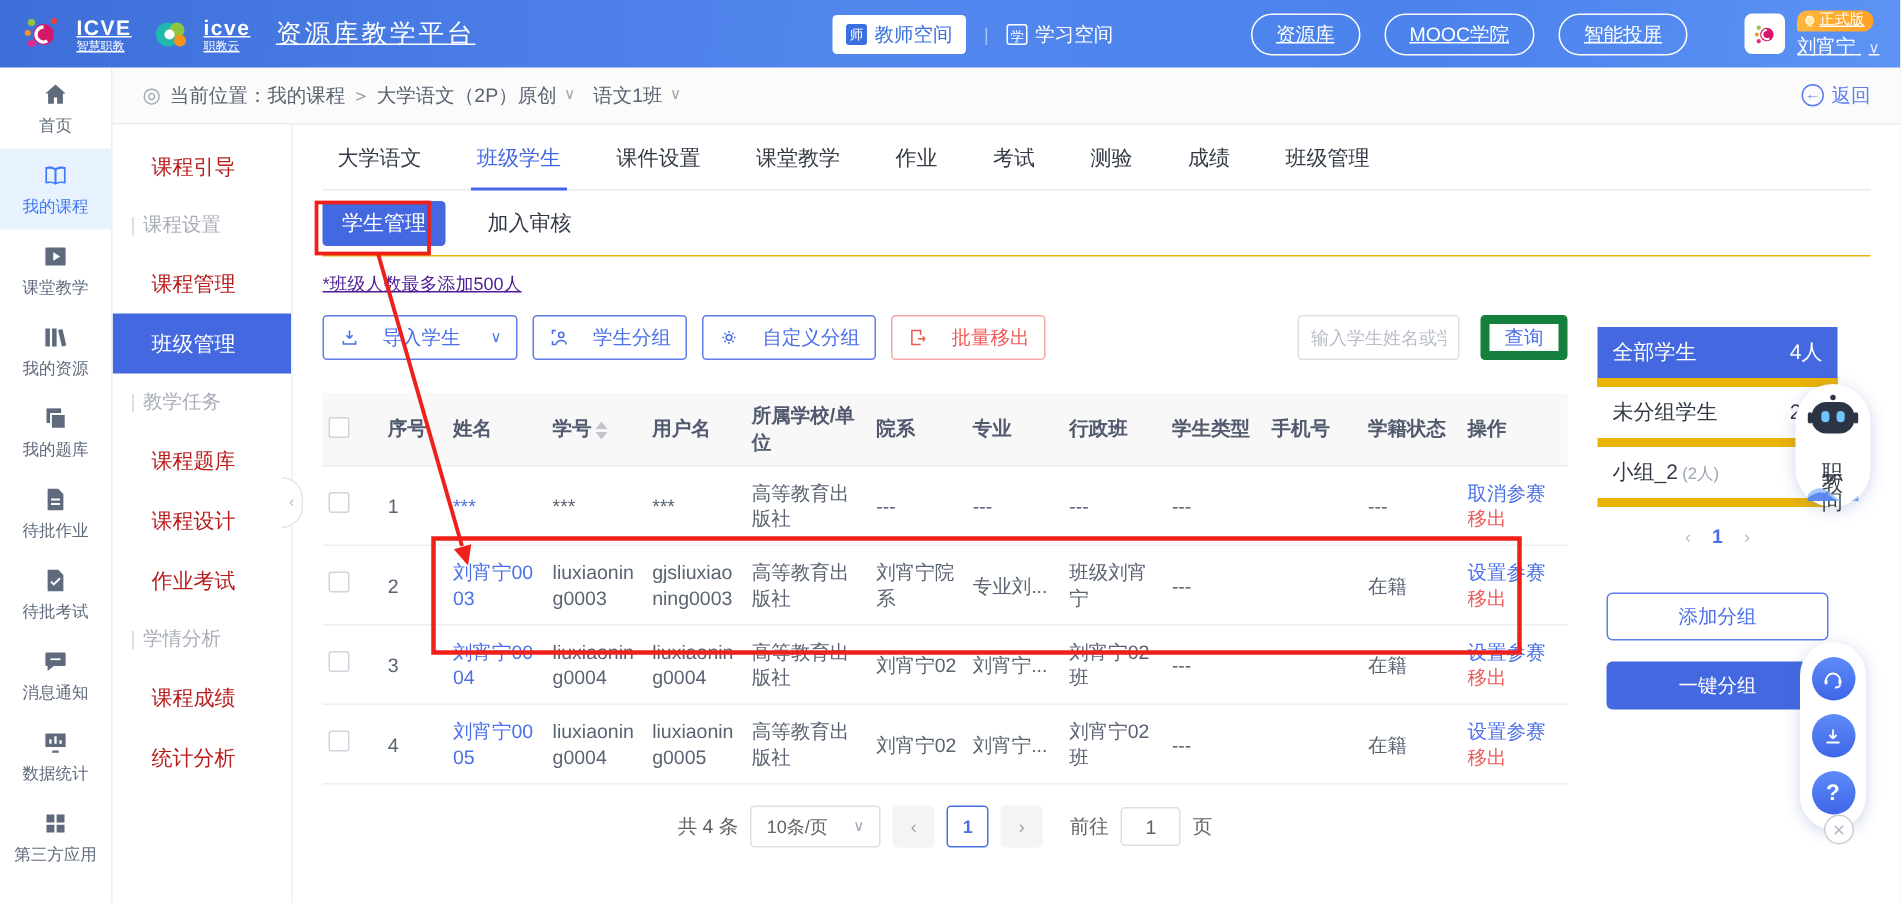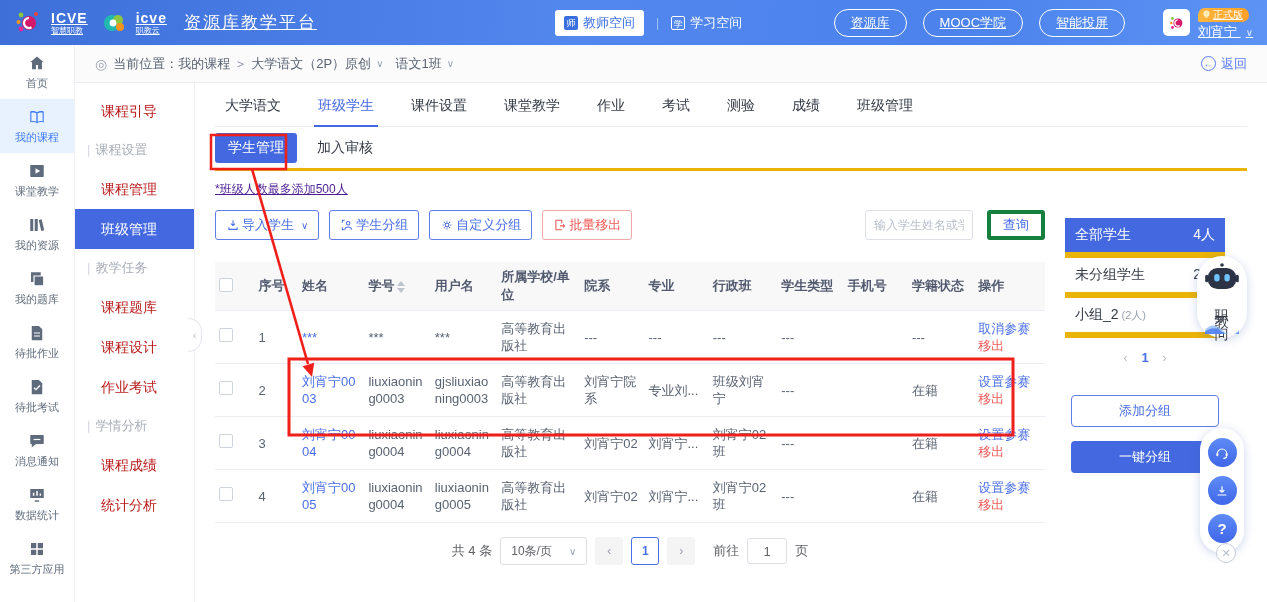--- a/index.html
+++ b/index.html
@@ -63,7 +63,7 @@
   .tab { font-size:14px; color:#333a45; height:44px; line-height:44px; cursor:pointer; position:relative; white-space:nowrap; }
   .tab.active { color:#4468e4; }
   .tab.active:after { content:""; position:absolute; left:-4px; right:-4px; bottom:0; height:2px; background:#4468e4; }
-  .subtabs { display:flex; align-items:center; gap:20px; height:44px; border-bottom:3px solid #eab308; width:1032px; }
+  .subtabs { display:flex; align-items:center; gap:28px; height:44px; border-bottom:1px solid #eab308; width:1032px; }
   .stab-btn { background:#4368e0; color:#fff; font-size:14px; padding:6px 13px; border-radius:3px; cursor:pointer; }
   .stab { font-size:14px; color:#333a45; cursor:pointer; }
   .note { color:#4c1d95; font-size:12px; margin-top:10px; height:14px;text-decoration:underline; }

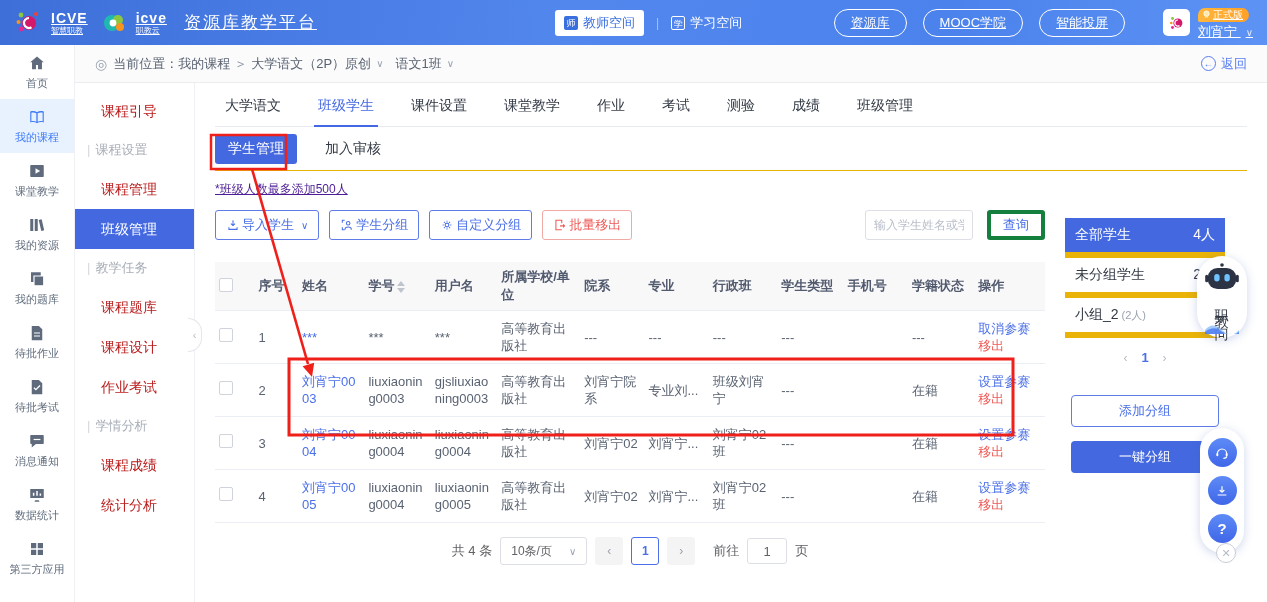--- a/index.html
+++ b/index.html
@@ -69,7 +69,7 @@
   .note { color:#4c1d95; font-size:12px; margin-top:10px; height:14px;text-decoration:underline; }
 
   .toolbar { display:flex; align-items:center; margin-top:15px; width:830px; gap:10px; }
-  .tbtn { display:flex; align-items:center; gap:2px; border:1px solid #5f7ce8; color:#4a6fe8; background:#fff; font-size:13px;
+  .tbtn { display:flex; align-items:center; gap:15px; border:1px solid #5f7ce8; color:#4a6fe8; background:#fff; font-size:13px;
     height:30px; padding:0 10px; border-radius:3px; cursor:pointer; white-space:nowrap; }
   .tbtn svg { width:14px; height:14px; stroke:currentColor; fill:none; stroke-width:1.8; }
   .tbtn.red { border-color:#f0a9a6; color:#ee5a55; }

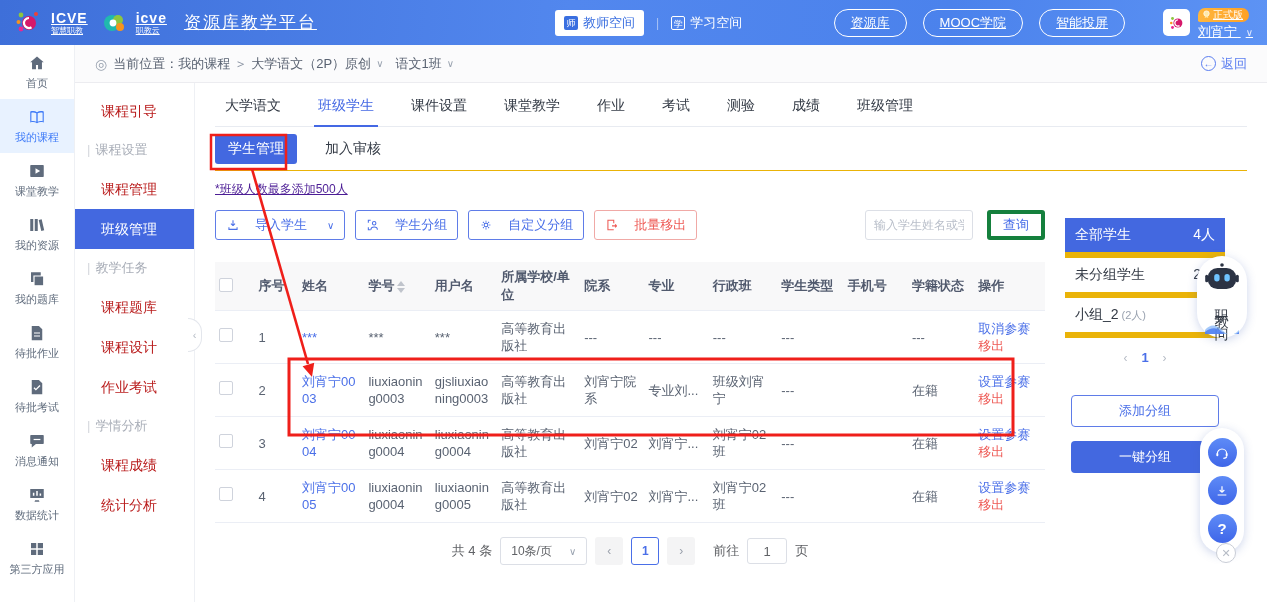--- a/index.html
+++ b/index.html
@@ -76,7 +76,7 @@
   .srch { margin-left:auto; width:108px; height:30px; border:1px solid #dcdfe6; border-radius:3px; font-size:12px; padding:0 8px; color:#606266;
     font-family:"Liberation Sans","DejaVu Sans",sans-serif; }
   .srch::placeholder { color:#b8bec9; }
-  .qbtn { width:58px; height:30px; border:4px solid #15803d; color:#4a6fe8; background:#fff; border-radius:3px; font-size:13px; margin-left:4px; cursor:pointer; }
+  .qbtn { width:58px; height:30px; border:6px solid #15803d; color:#4a6fe8; background:#fff; border-radius:3px; font-size:13px; margin-left:4px; cursor:pointer; }
 
   table.tbl { border-collapse:collapse; table-layout:fixed; width:830px; margin-top:22px; font-size:13px; color:#5a6372; }
   .tbl th { background:#f8f8f9; color:#515a6e; font-weight:bold; text-align:left; padding:6px 4px; height:46px; font-size:13px; }

